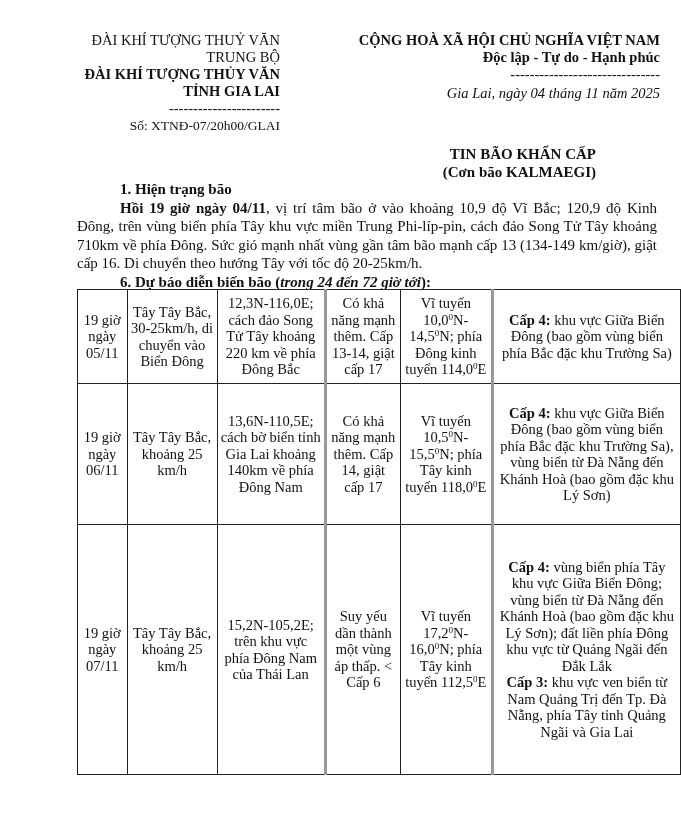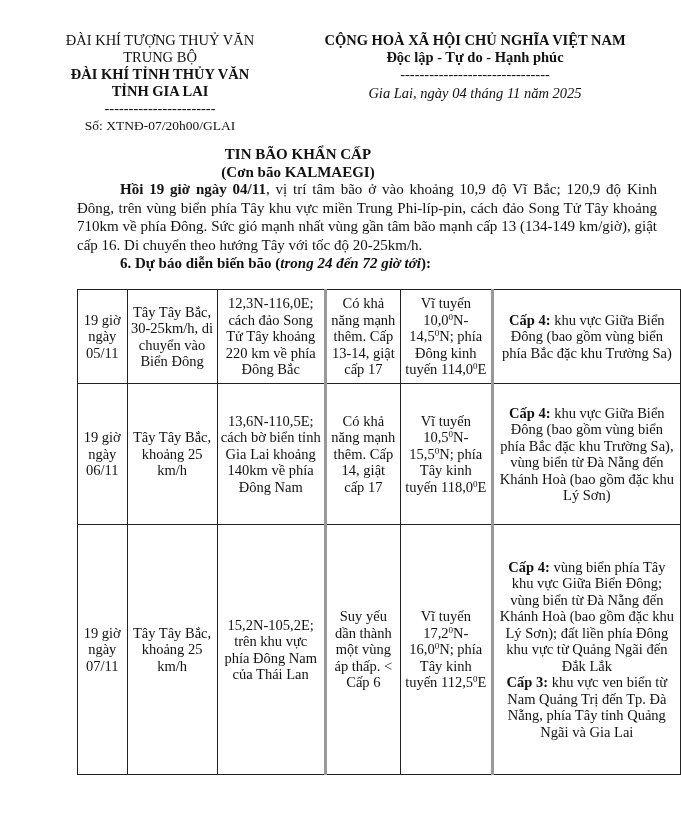--- a/index.html
+++ b/index.html
@@ -8,7 +8,7 @@
     font-family: "Liberation Serif", "DejaVu Serif", serif; color: #111;
   }
   .abs { position: absolute; }
-  .center { text-align: center; }
+  .center { text-align: right; }
   .b { font-weight: bold; }
   .i { font-style: italic; font-family: Liberation Serif, serif; }
 

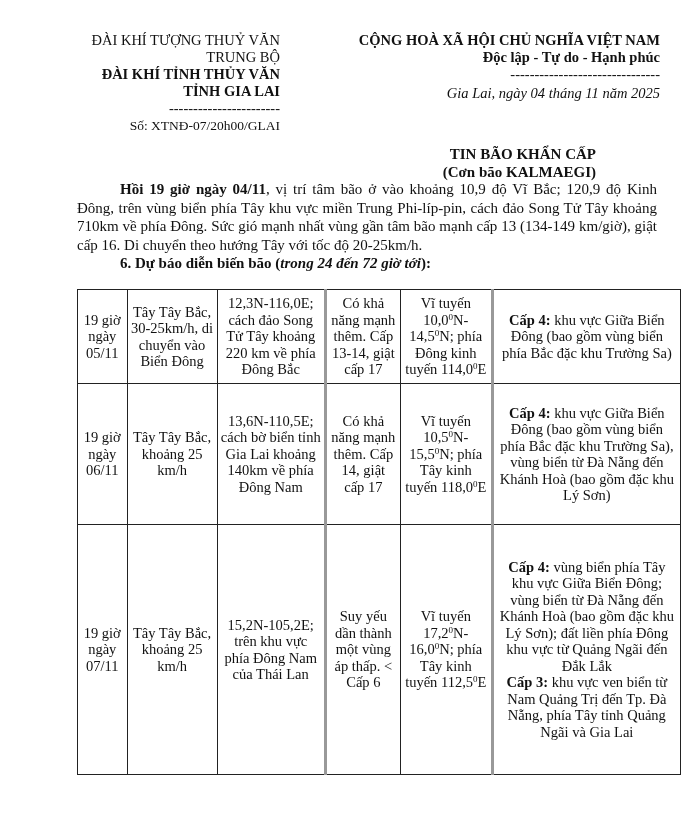--- a/index.html
+++ b/index.html
@@ -39,7 +39,7 @@
 <div id="left-header" class="abs center">
   <div>ĐÀI KHÍ TƯỢNG THUỶ VĂN</div>
   <div>TRUNG BỘ</div>
-  <div class="b">ĐÀI KHÍ TỈNH THỦY VĂN</div>
+  <div class="b">ĐÀI KHÍ TƯỢNG THỦY VĂN</div>
   <div class="b">TỈNH GIA LAI</div>
   <div class="dash">-----------------------</div>
   <div style="font-size:13.5px">Số: XTNĐ-07/20h00/GLAI</div>

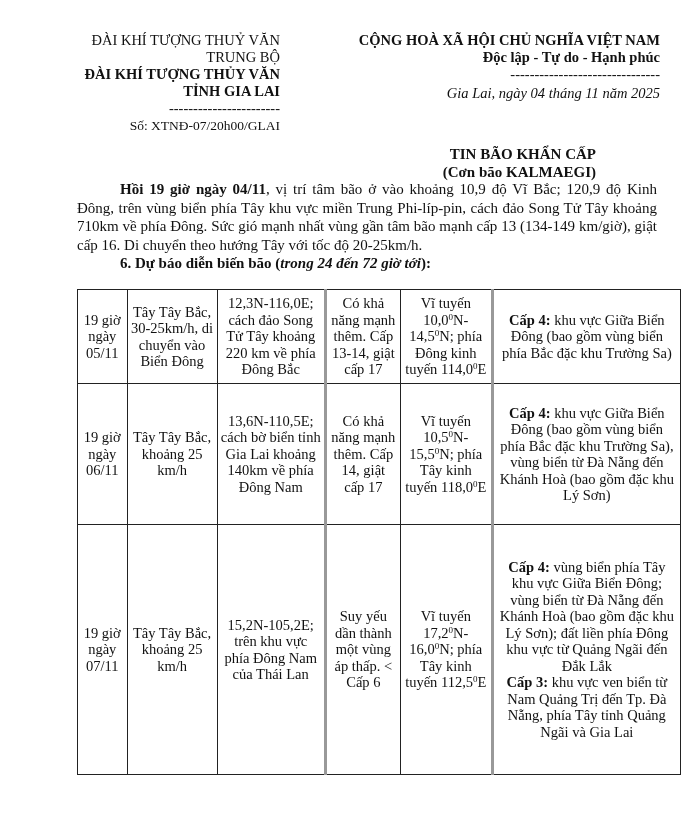--- a/index.html
+++ b/index.html
@@ -58,6 +58,7 @@
 </div>
 
 <div id="section1" class="abs">
+  <div class="h">1. Hiện trạng bão</div>
   <div class="p"><b>Hồi 19 giờ ngày 04/11</b><span>, vị trí tâm bão ở vào khoảng 10,9 độ Vĩ Bắc; 120,9 độ Kinh Đông, trên vùng biển phía Tây khu vực miền Trung Phi-líp-pin, cách đảo Song Tử Tây khoảng 710km về phía Đông. Sức gió mạnh nhất vùng gần tâm bão mạnh cấp 13 (134-149 km/giờ), giật cấp 16. Di chuyển theo hướng Tây với tốc độ 20-25km/h.</span></div>
   <div class="h"><span>6. Dự báo diễn biến bão (</span><i>trong 24 đến 72 giờ tới</i><span>):</span></div>
 </div>

